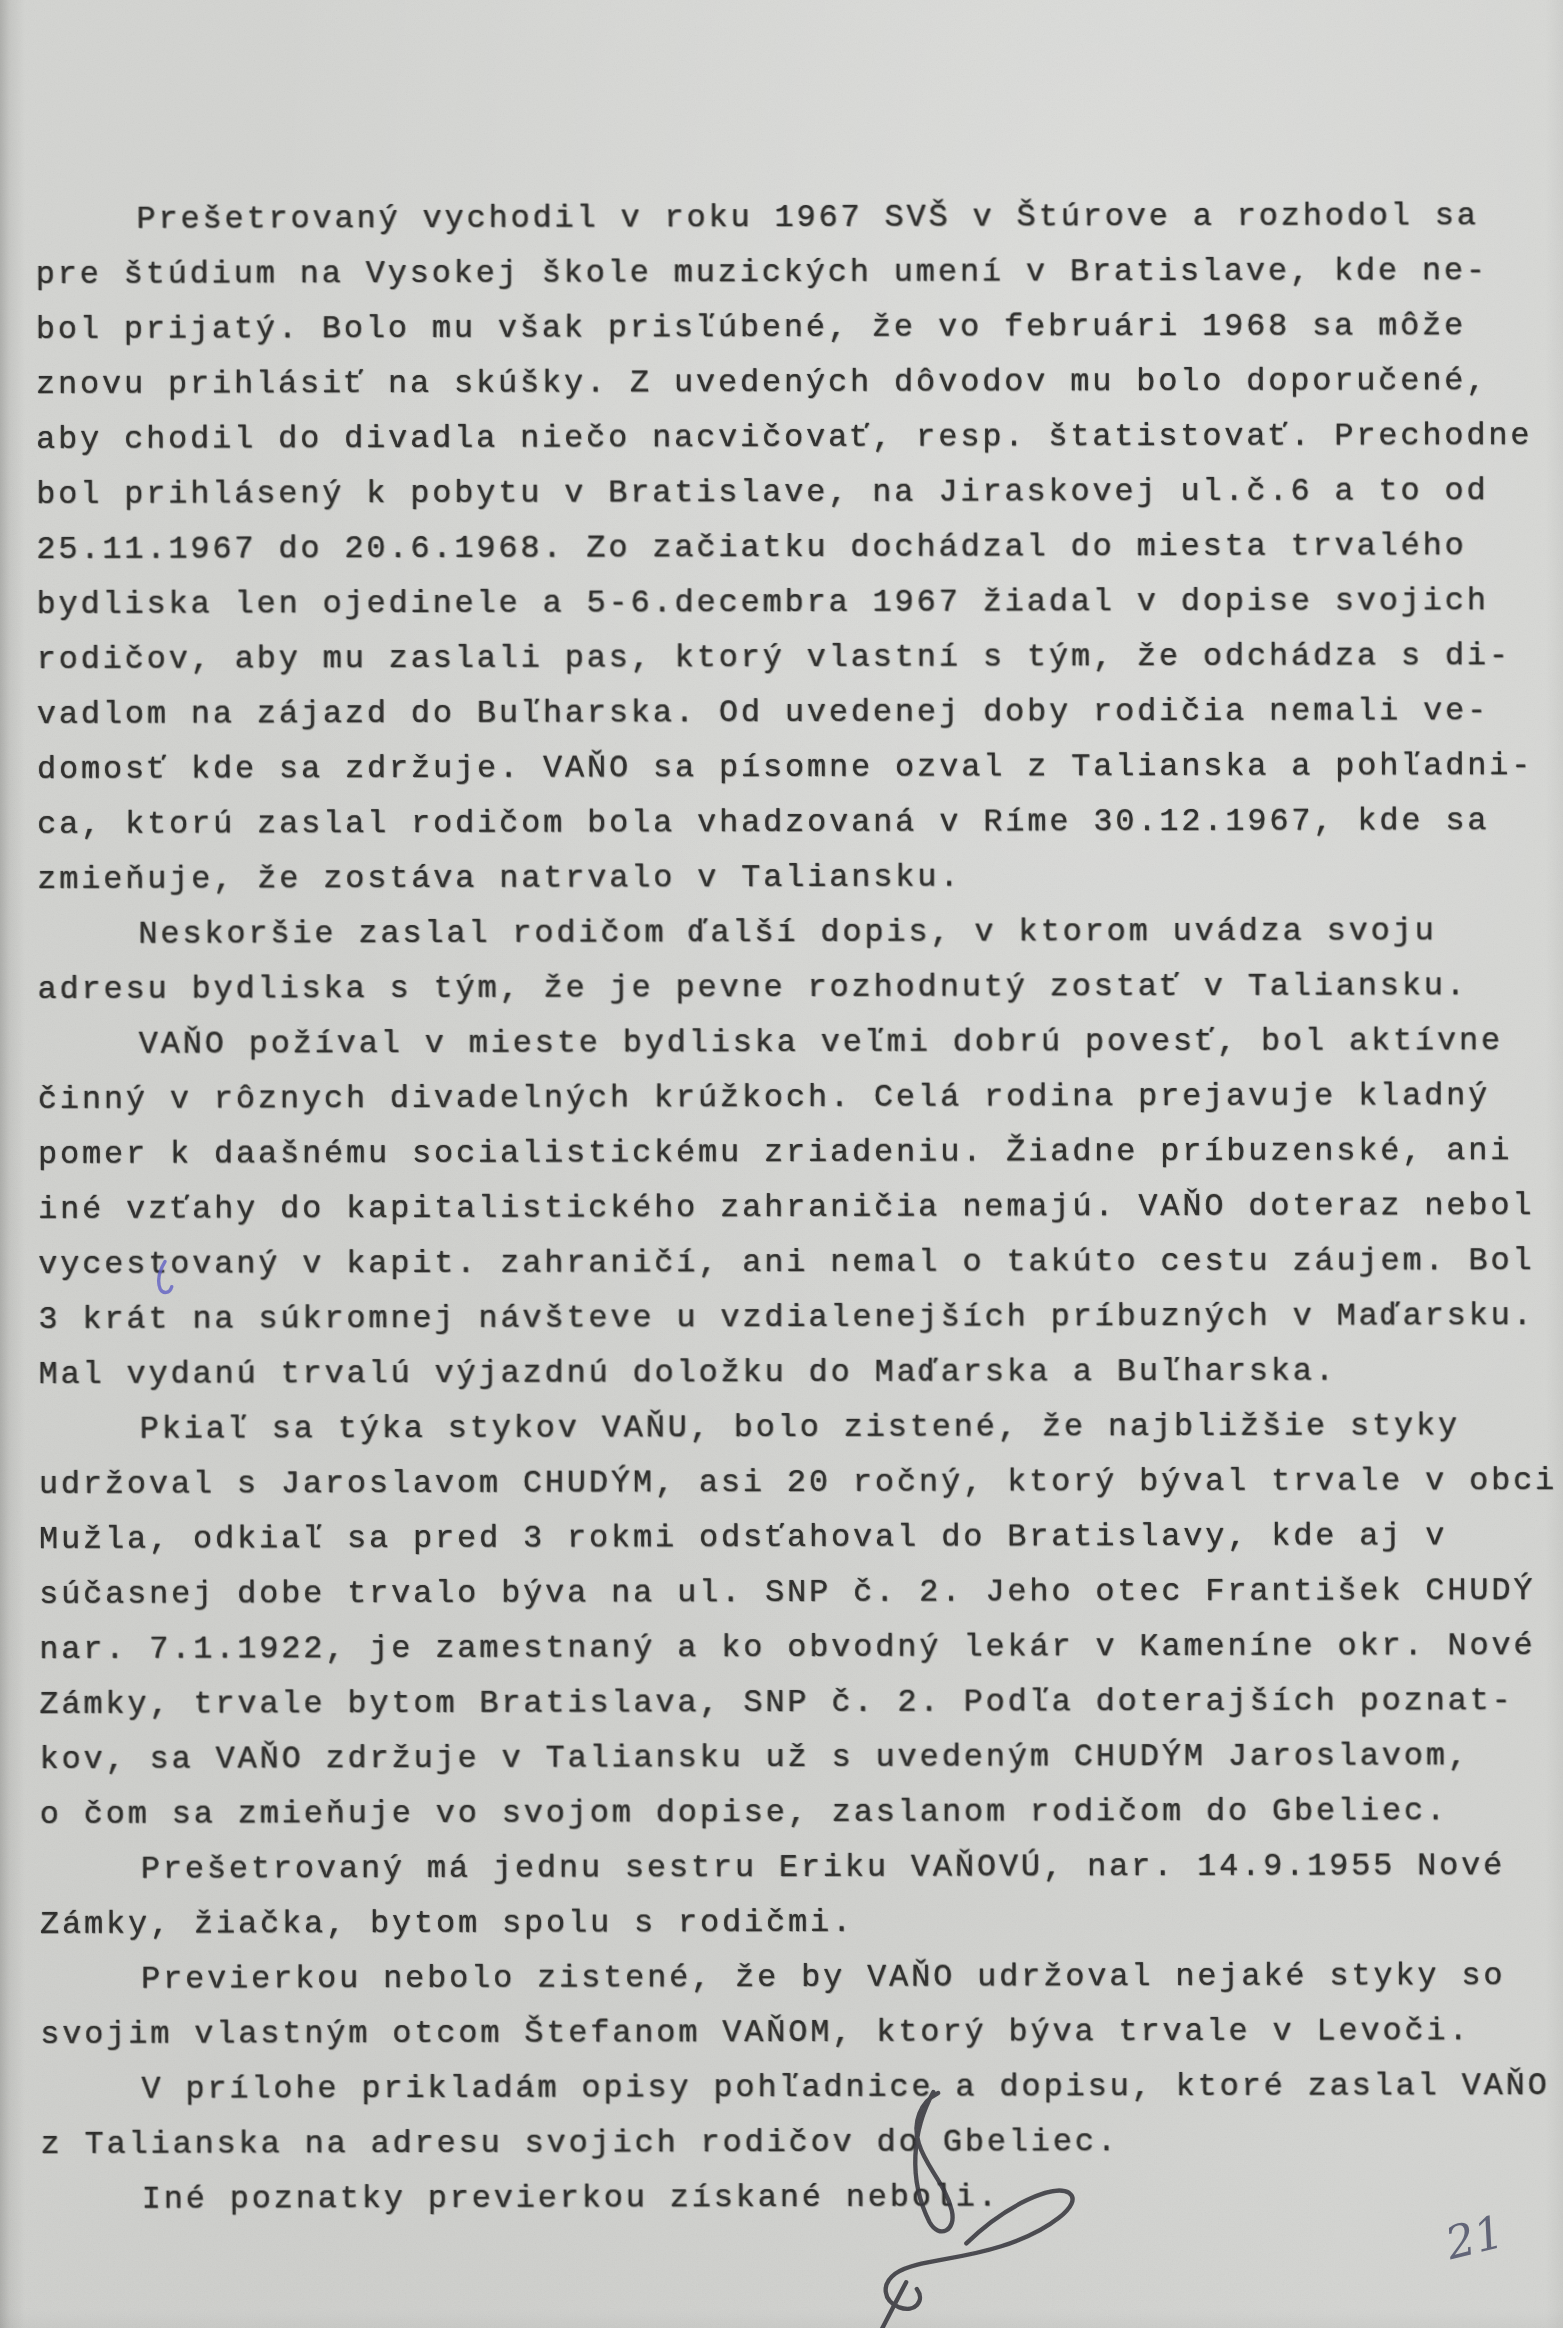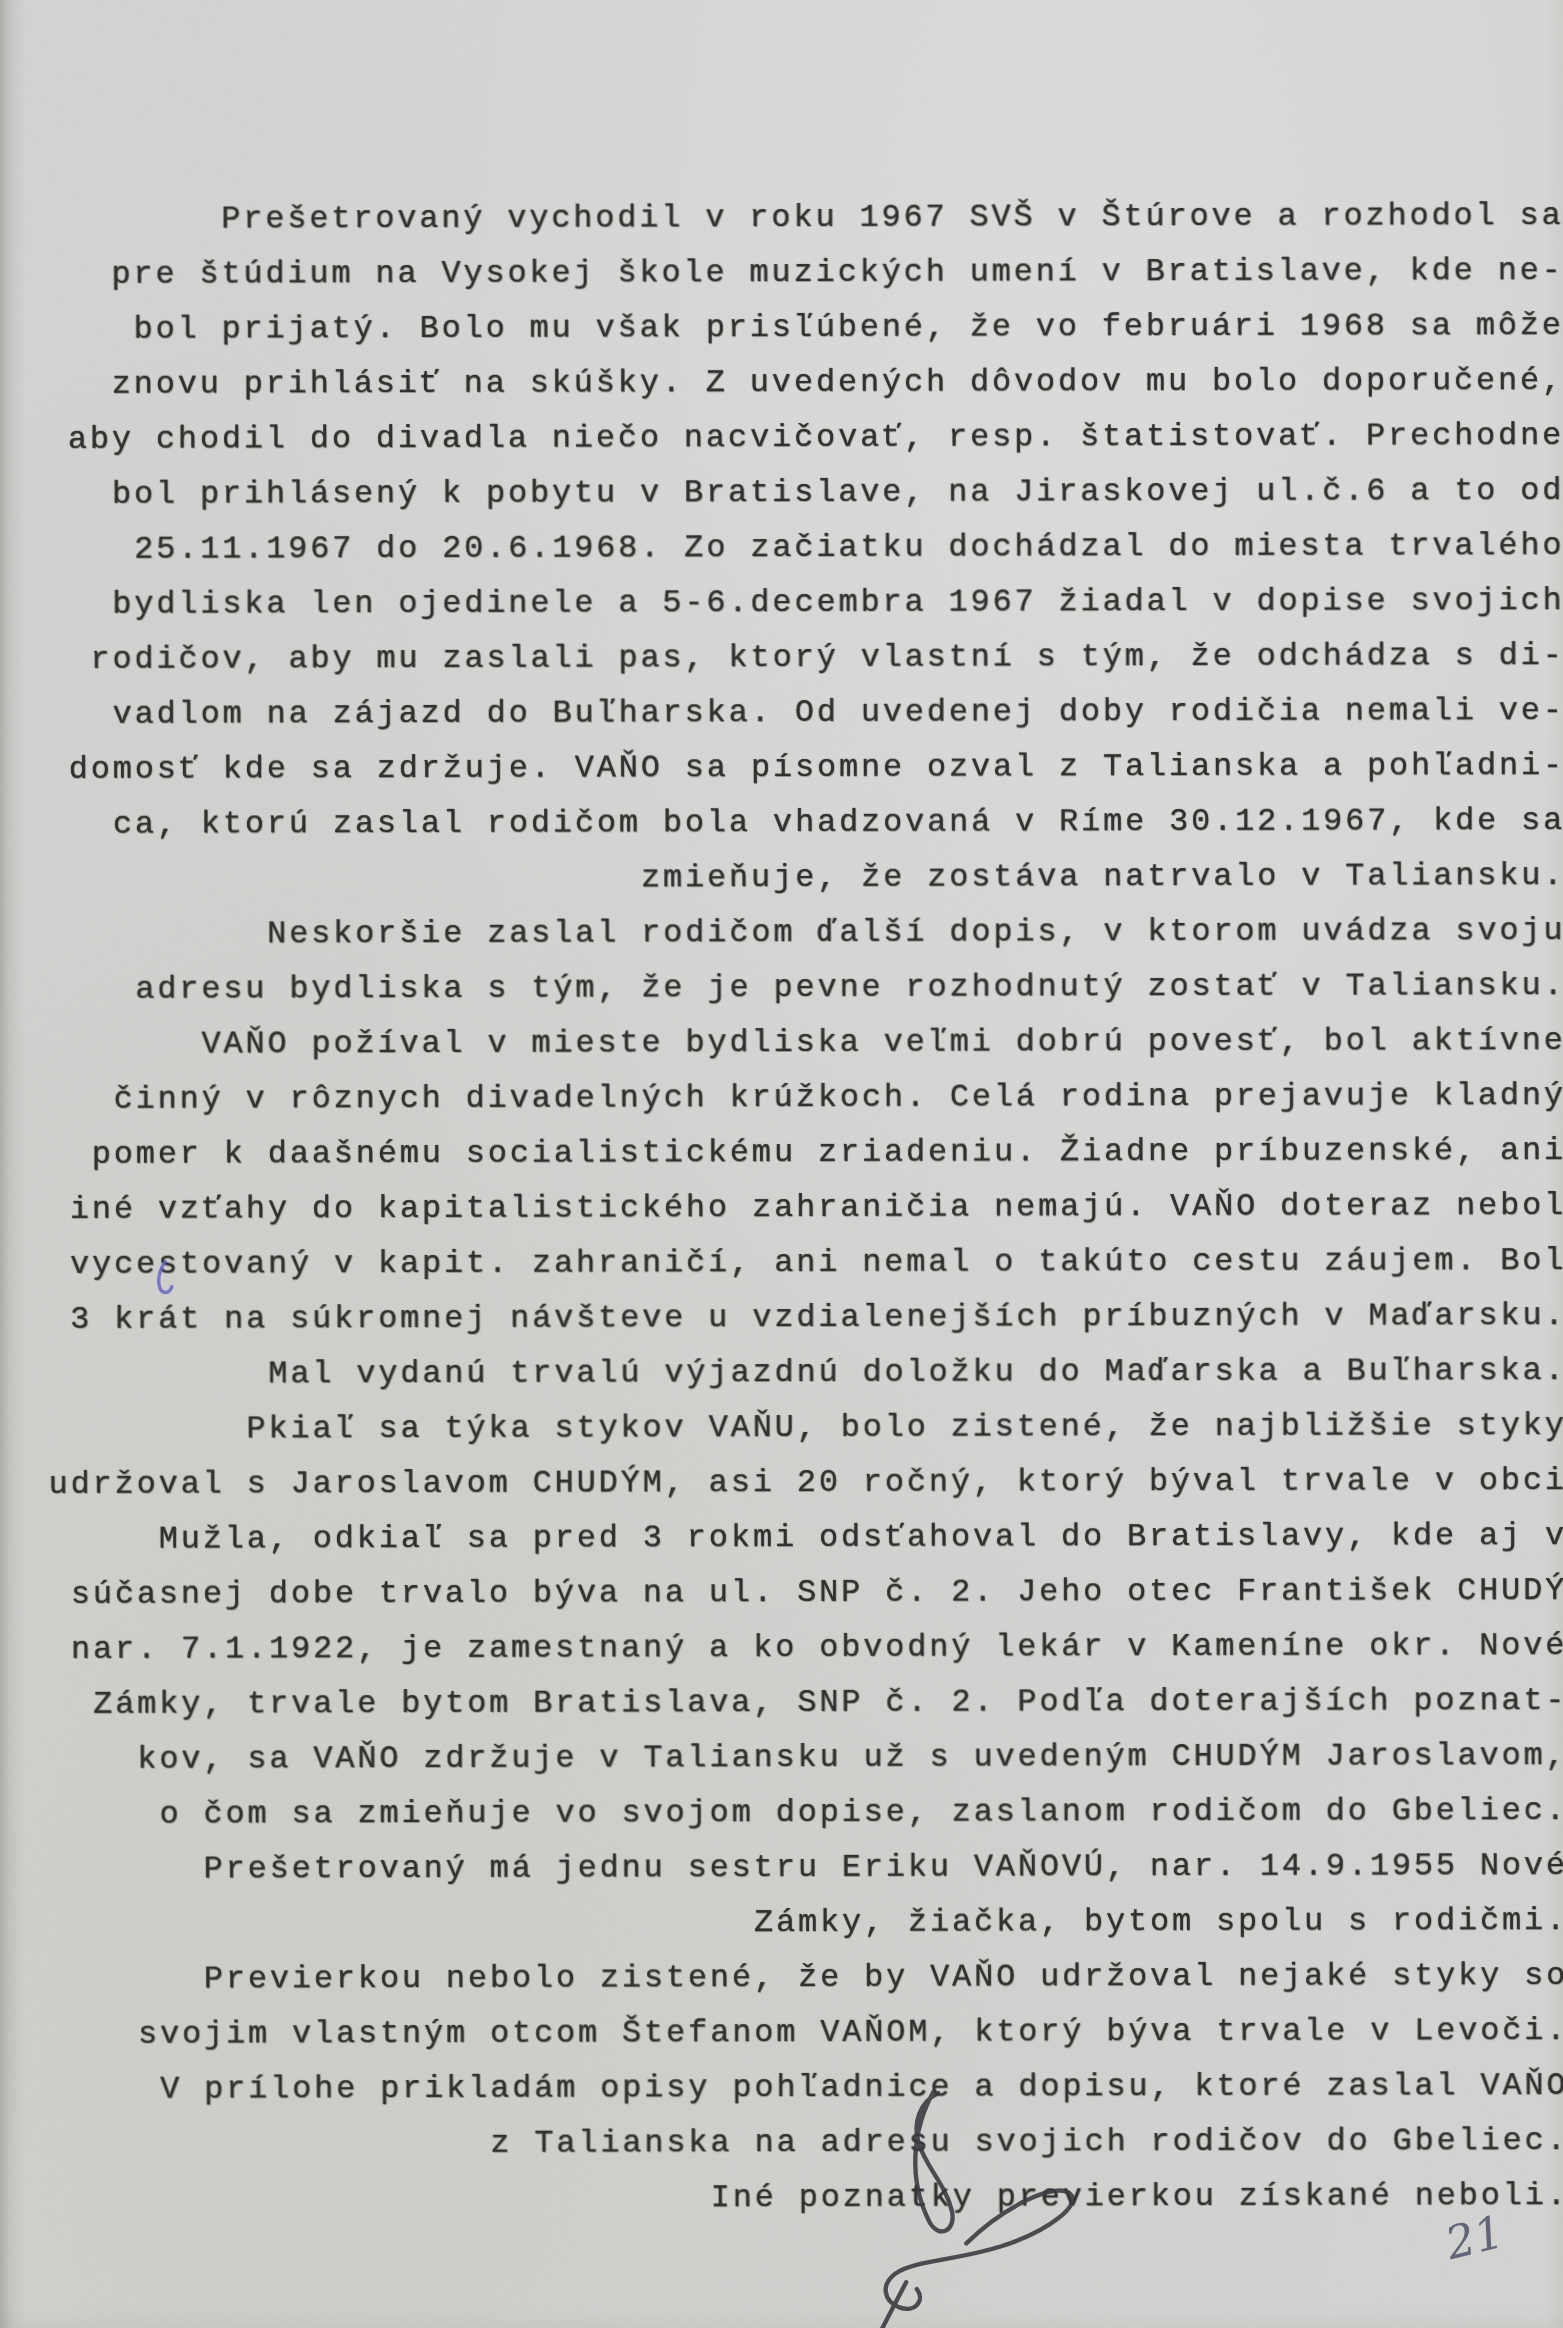--- a/index.html
+++ b/index.html
@@ -16,7 +16,6 @@
       linear-gradient(270deg, rgba(120,120,115,0.10) 0px, rgba(120,120,115,0.0) 17.5px),
       linear-gradient(0deg, rgba(120,120,115,0.08) 0px, rgba(120,120,115,0.0) 19.4px);
     font-family: "Liberation Mono", monospace;
-    text-align: right;
   }
   .doc {
     position: absolute;

